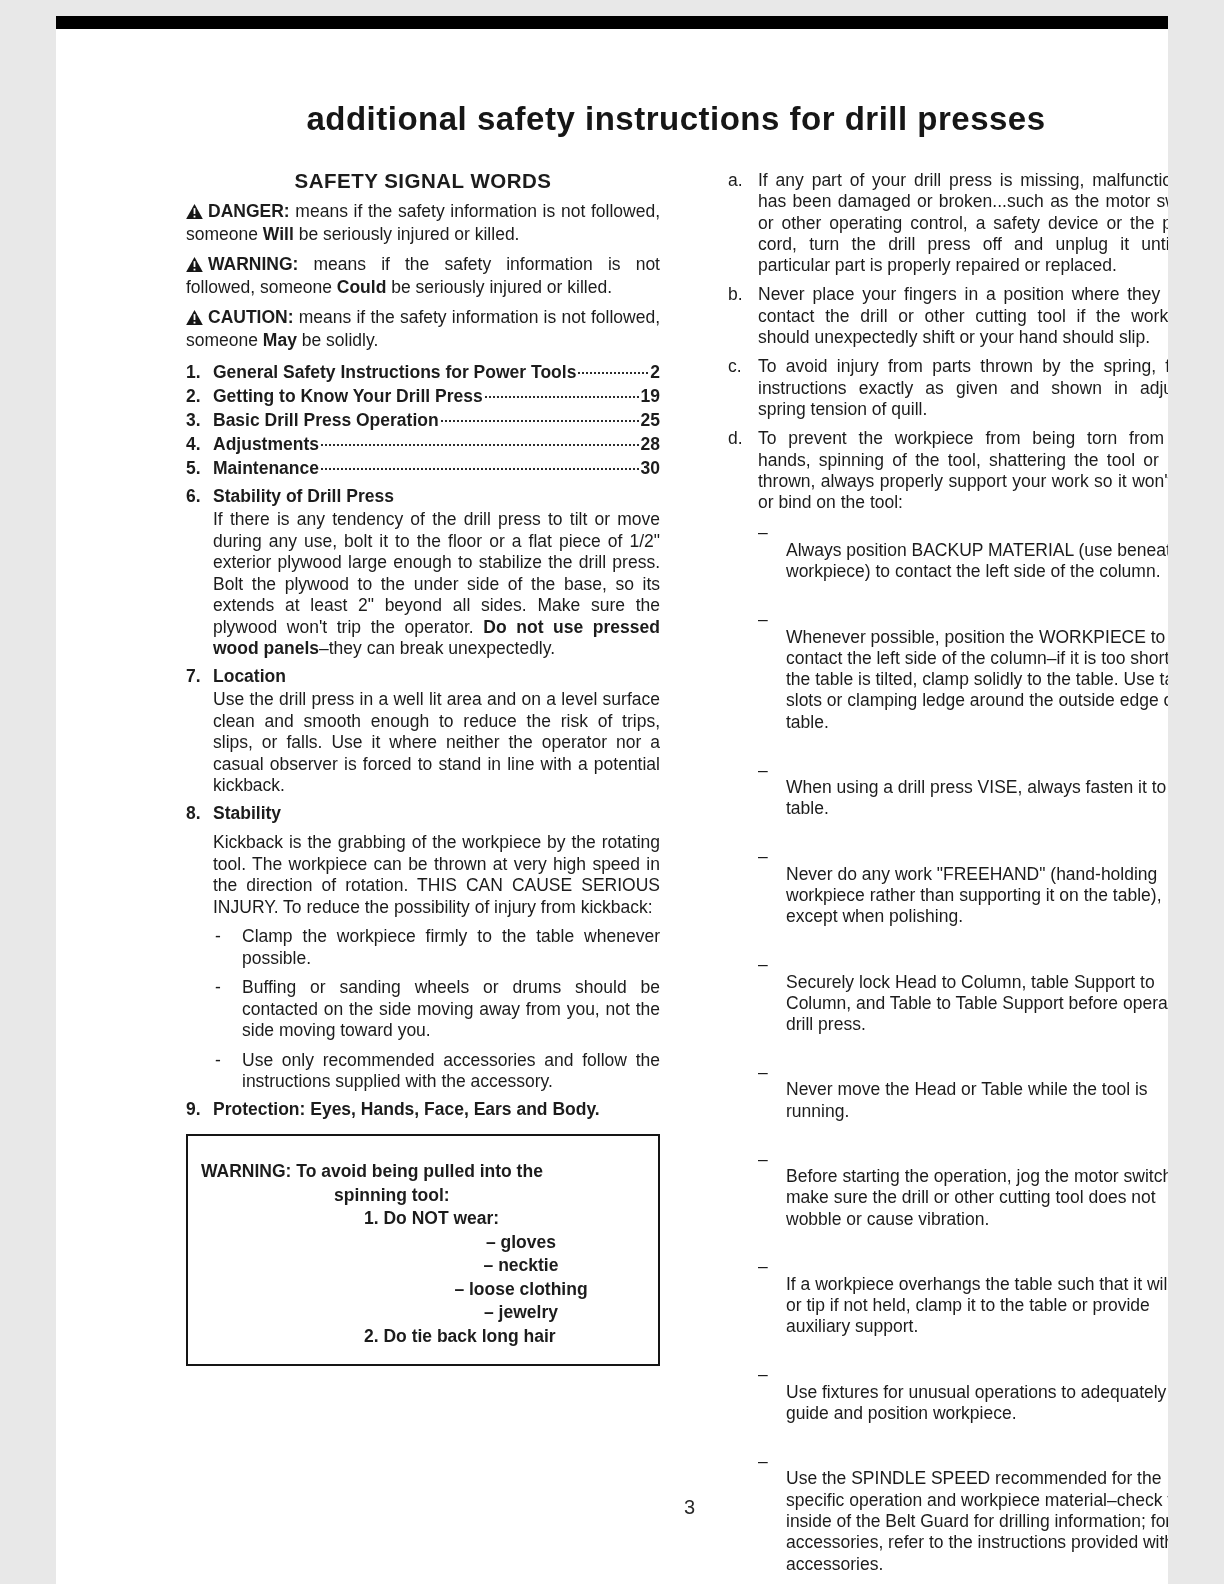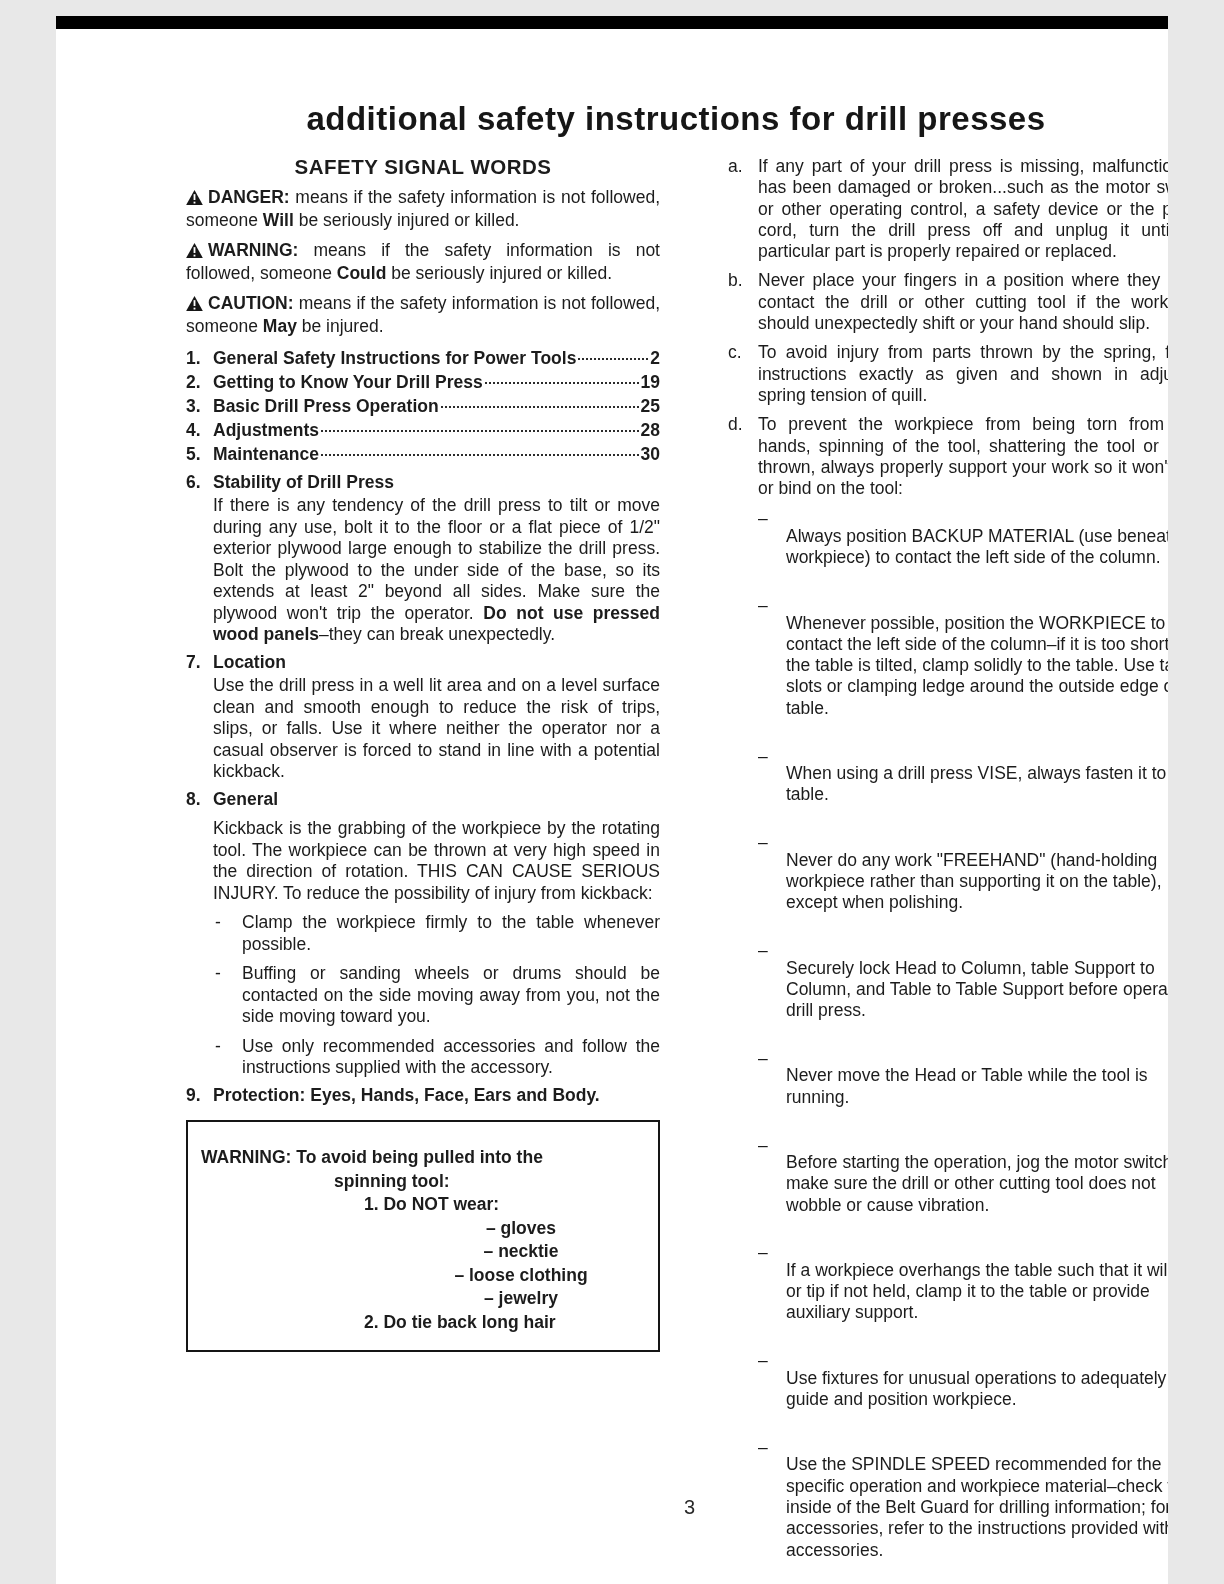--- a/index.html
+++ b/index.html
@@ -13,7 +13,7 @@
     position:absolute;top:84px;left:150px;width:940px;margin:0;text-align:center;
     font-size:33px;font-weight:bold;letter-spacing:.5px;color:#161616;
   }
-  .col{position:absolute;top:140px;font-size:17.5px;line-height:21.5px;}
+  .col{position:absolute;top:154px;font-size:17.5px;line-height:21.5px;}
   .col.left{left:130px;width:474px;}
   .col.right{left:672px;width:482px;line-height:21.3px;}
   .left h2{margin:0 0 9px;text-align:center;font-size:20.5px;letter-spacing:.5px;}

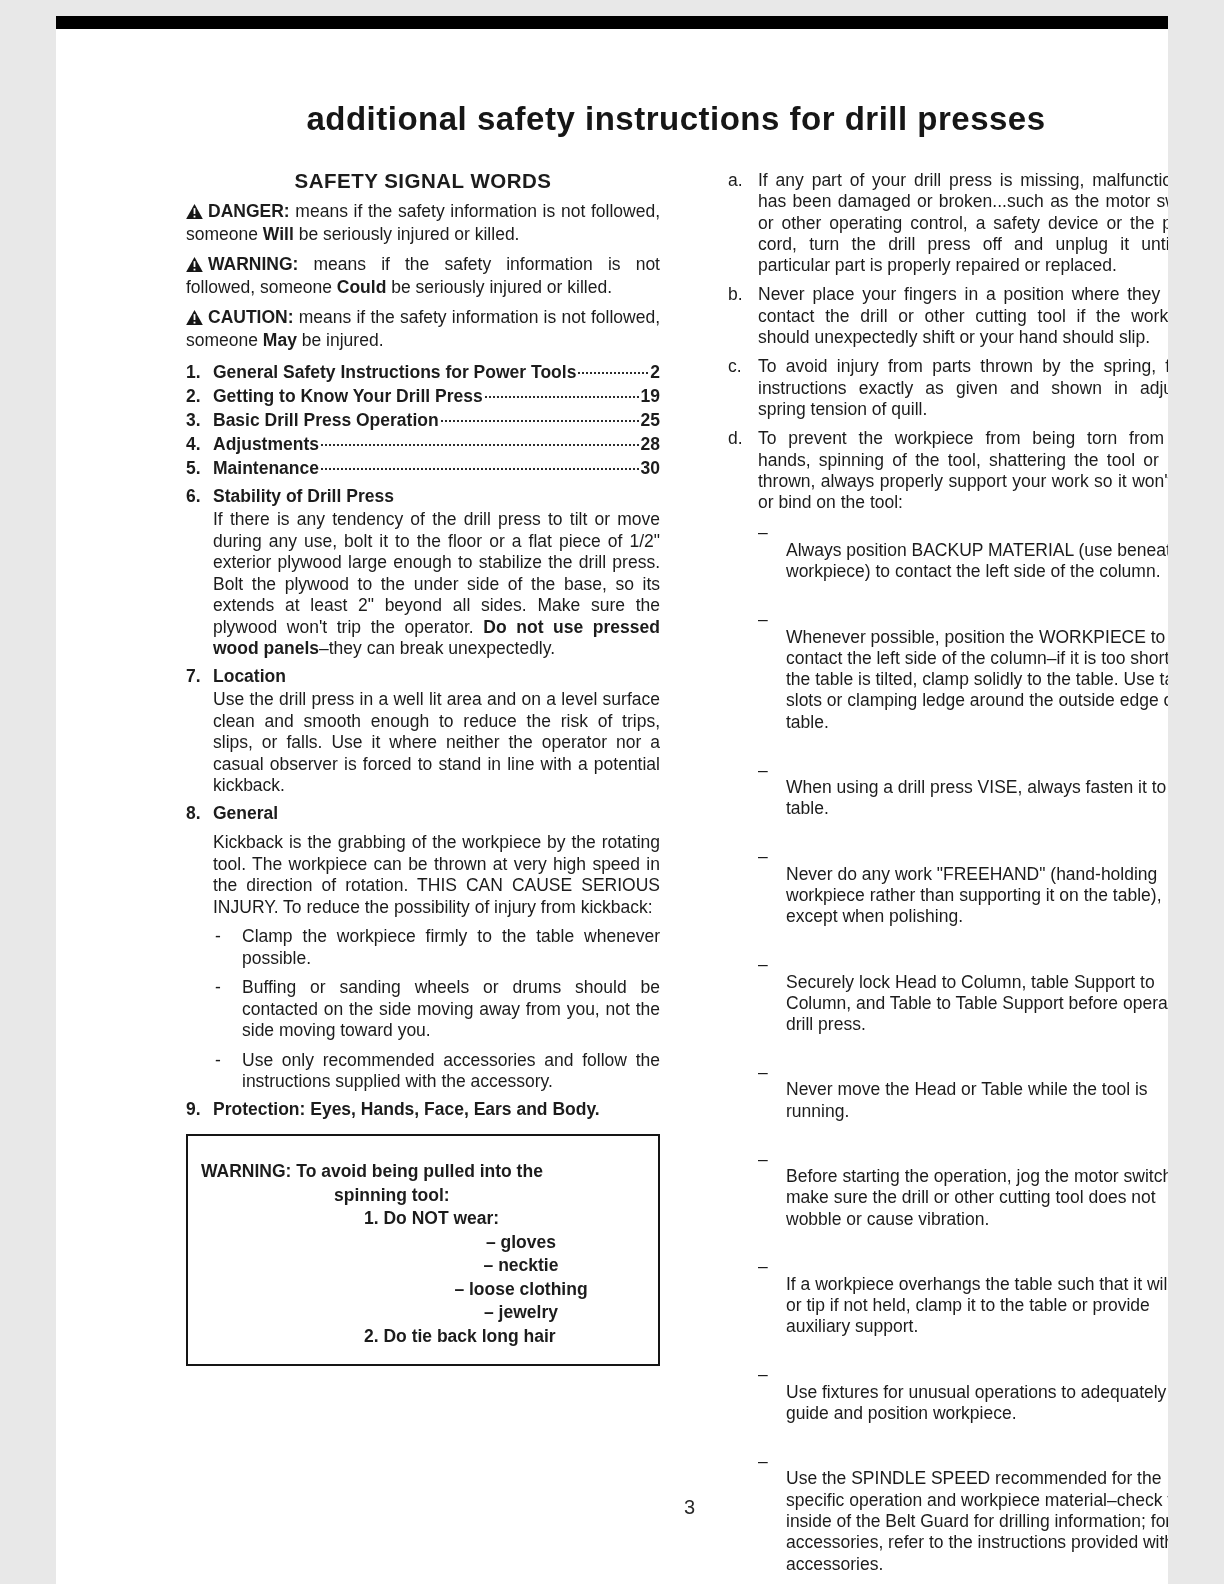--- a/index.html
+++ b/index.html
@@ -77,7 +77,7 @@
             <polygon points="10,0 20,18 0,18" fill="#161616"></polygon>
             <rect x="8.9" y="5" width="2.2" height="7" fill="#fff"></rect>
             <rect x="8.9" y="14" width="2.2" height="2.2" fill="#fff"></rect>
-          </svg></span><b>CAUTION:</b><span> means if the safety information is not followed, someone </span><b>May</b><span> be injured.</span>
+          </svg></span><b>CAUTION:</b><span> means if the safety information is not followed, someone </span><b>May</b><span> be solidly.</span>
     </p>
 
 

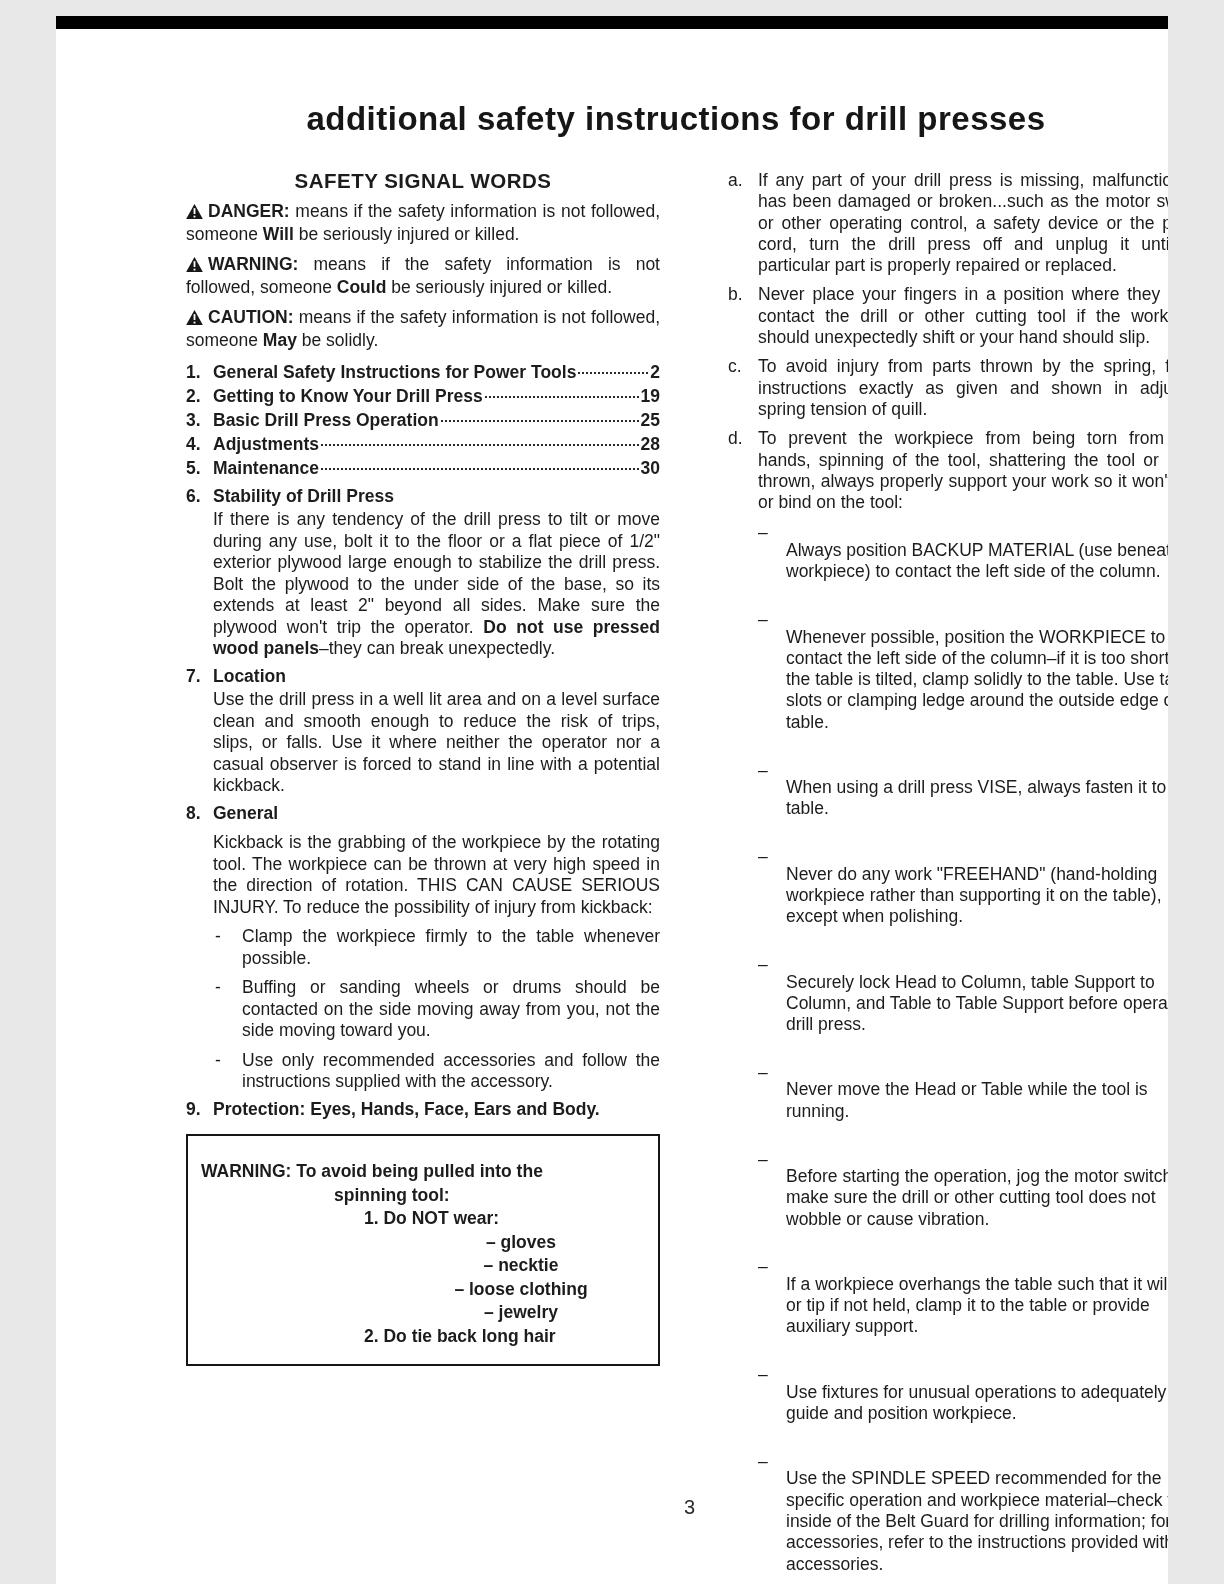--- a/index.html
+++ b/index.html
@@ -125,7 +125,7 @@
     </div>
 
     <div class="sec">
-      <div class="sec-head"><span class="sec-num">8.</span><b>General</b></div>
+      <div class="sec-head"><span class="sec-num">8.</span><b>Stability</b></div>
       <p class="sec-body" style="margin-top:8px;">Kickback is the grabbing of the workpiece by the rotating tool. The workpiece can be thrown at very high speed in the direction of rotation. THIS CAN CAUSE SERIOUS INJURY. To reduce the possibility of injury from kickback:</p>
       <div class="dash-row">
           <span class="dash">-</span>

